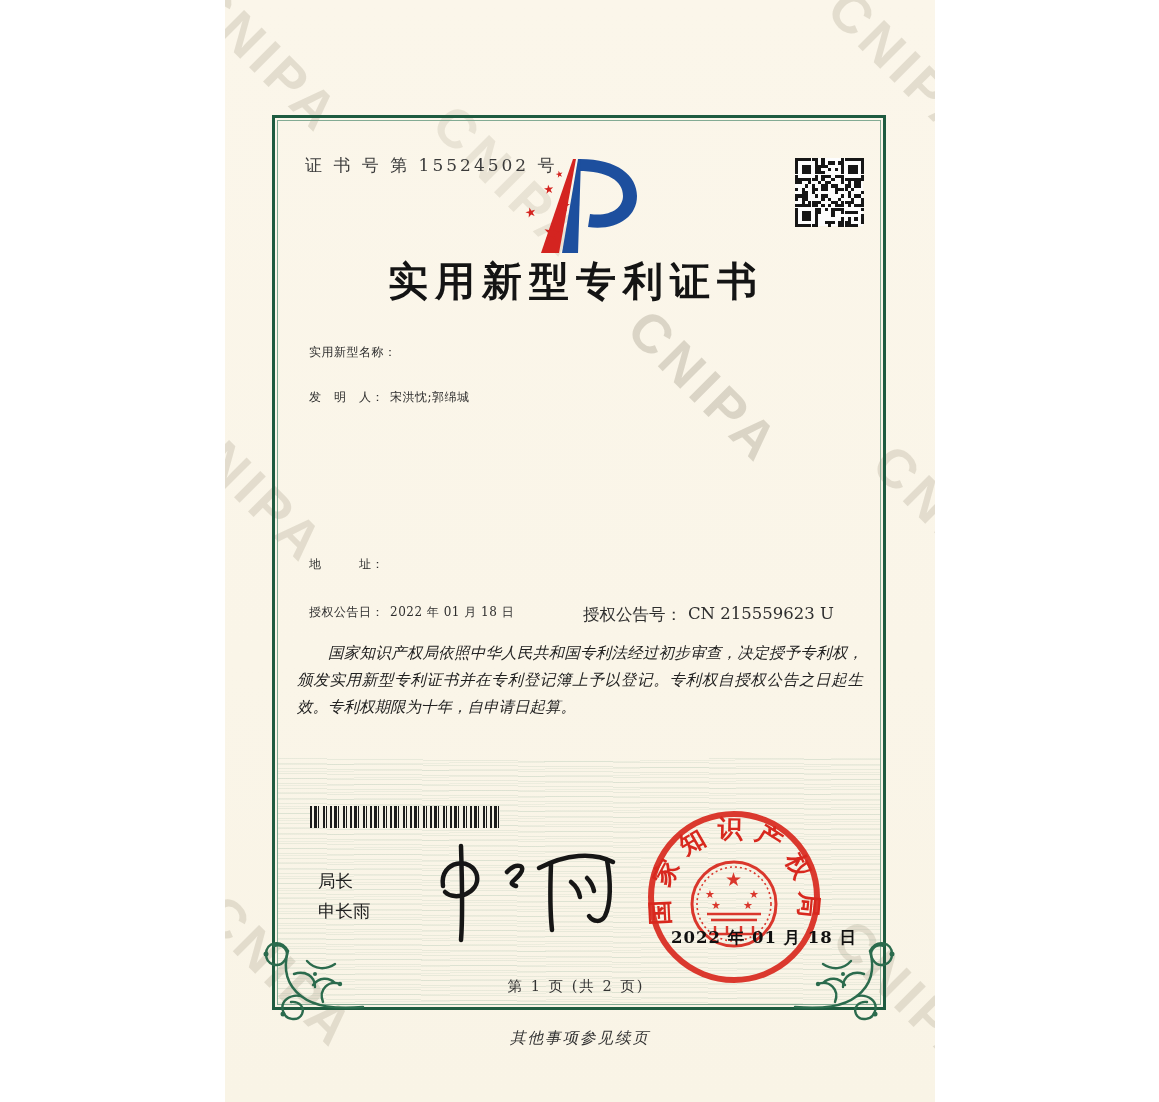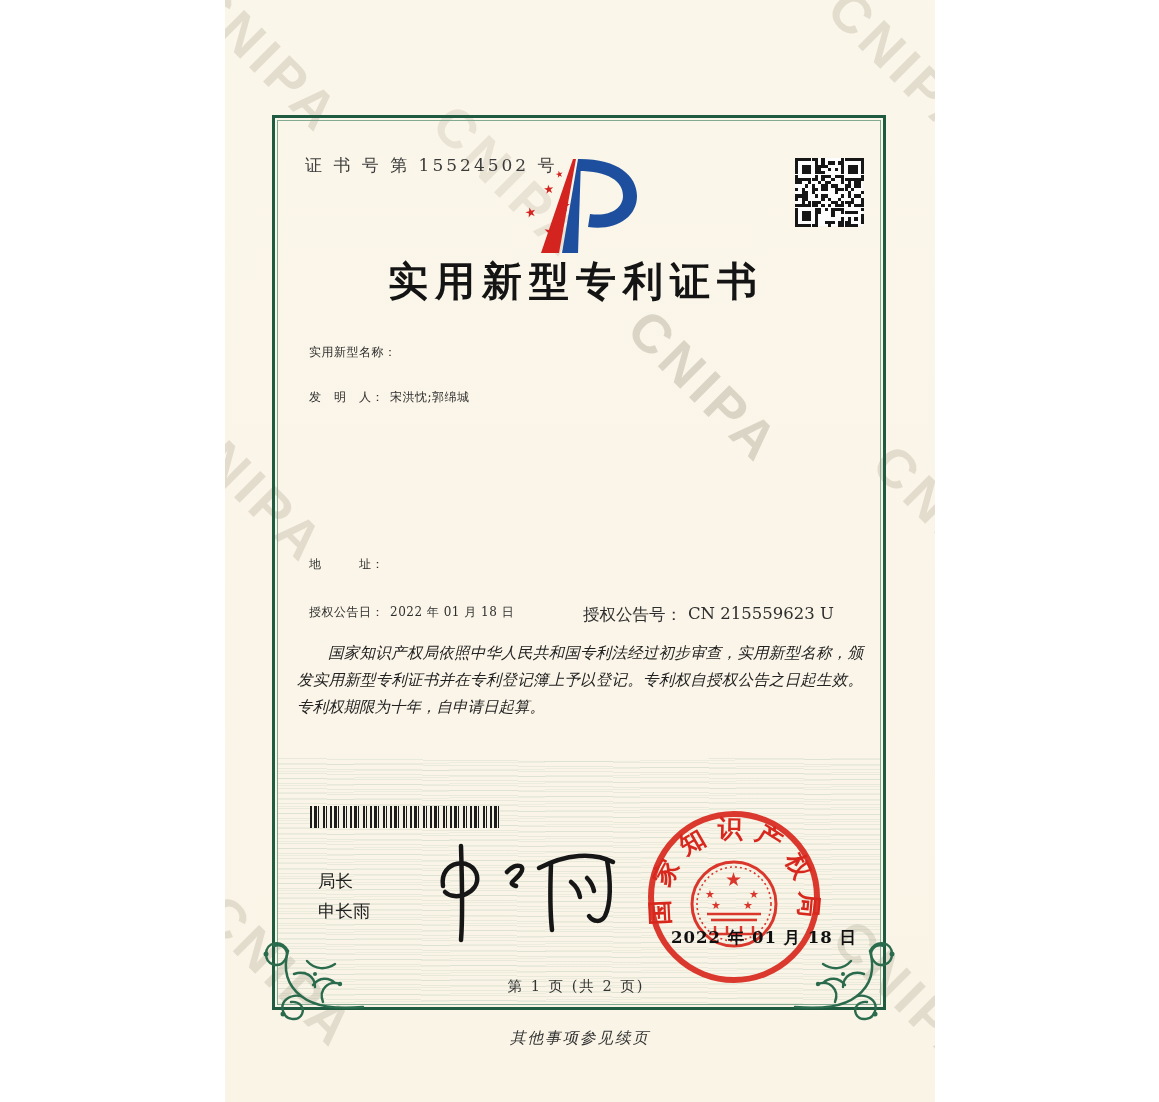--- a/index.html
+++ b/index.html
@@ -387,7 +387,7 @@
     </div>
 
     <div class="paras">
-      <p>国家知识产权局依照中华人民共和国专利法经过初步审查，实用新型名称，颁发实用新型专利证书并在专利登记簿上予以登记。专利权自授权公告之日起生效。专利权期限为十年，自申请日起算。</p>
+      <p>国家知识产权局依照中华人民共和国专利法经过初步审查，决定授予专利权，颁发实用新型专利证书并在专利登记簿上予以登记。专利权自授权公告之日起生效。专利权期限为十年，自申请日起算。</p>
     </div>
 
     <div class="barcode"></div>

